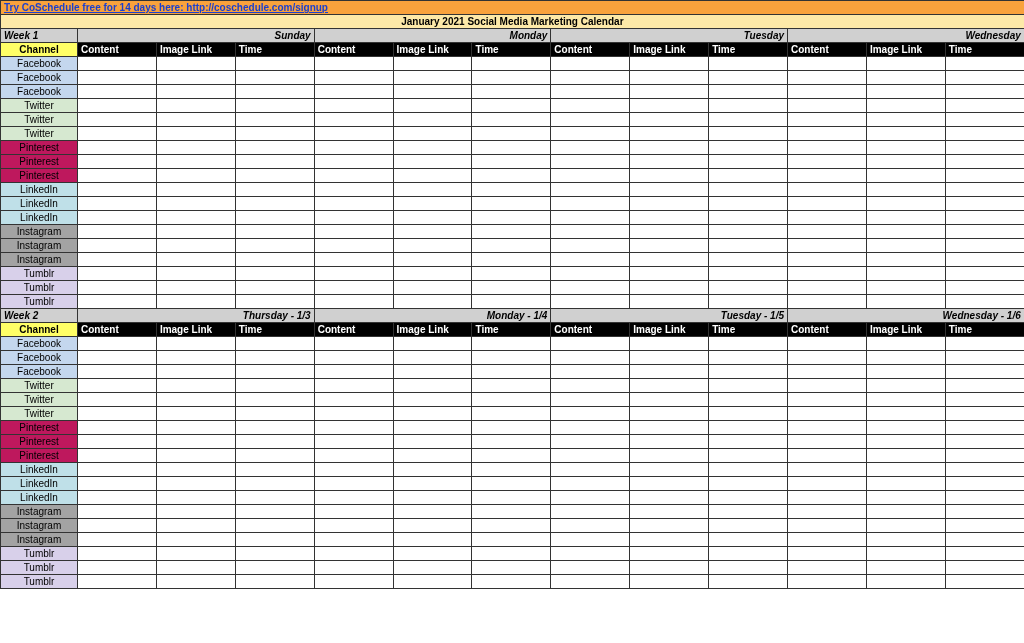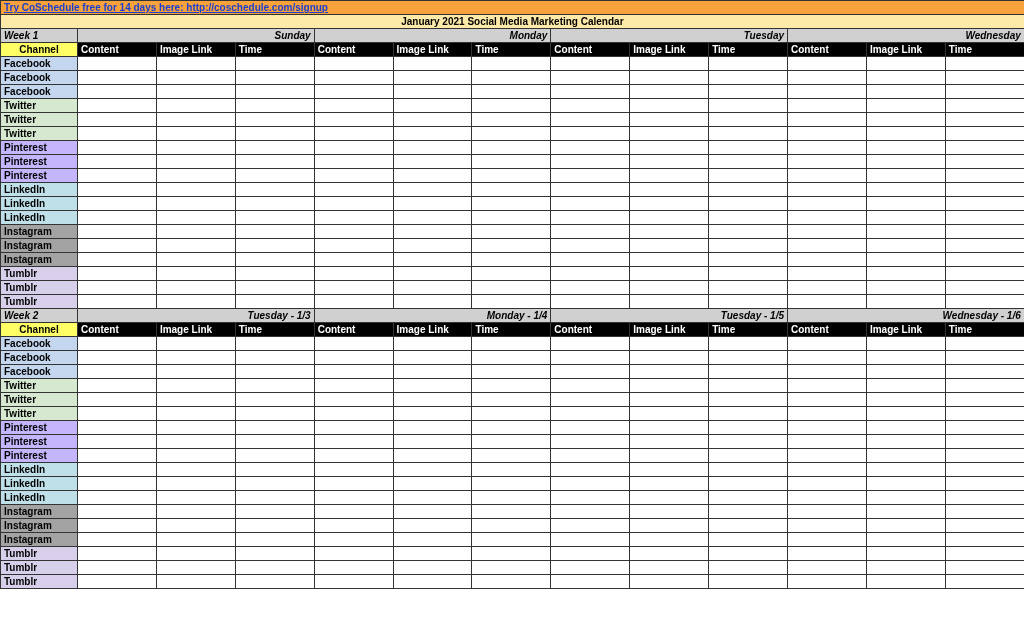--- a/index.html
+++ b/index.html
@@ -12,7 +12,7 @@
 .day{background:#d0d0d0;font-style:italic;font-weight:bold;text-align:right}
 .ch-head{background:#ffff66;font-weight:bold;text-align:center}
 .blk{background:#000;color:#fff;font-weight:bold;text-align:left}
-.ch{font-weight:bold;text-align:left}
+.ch{font-weight:normal;text-align:center}
 .facebook{background:#c4d7ee}
 .twitter{background:#d6e8d0}
 .pinterest{background:#c4b5fd}

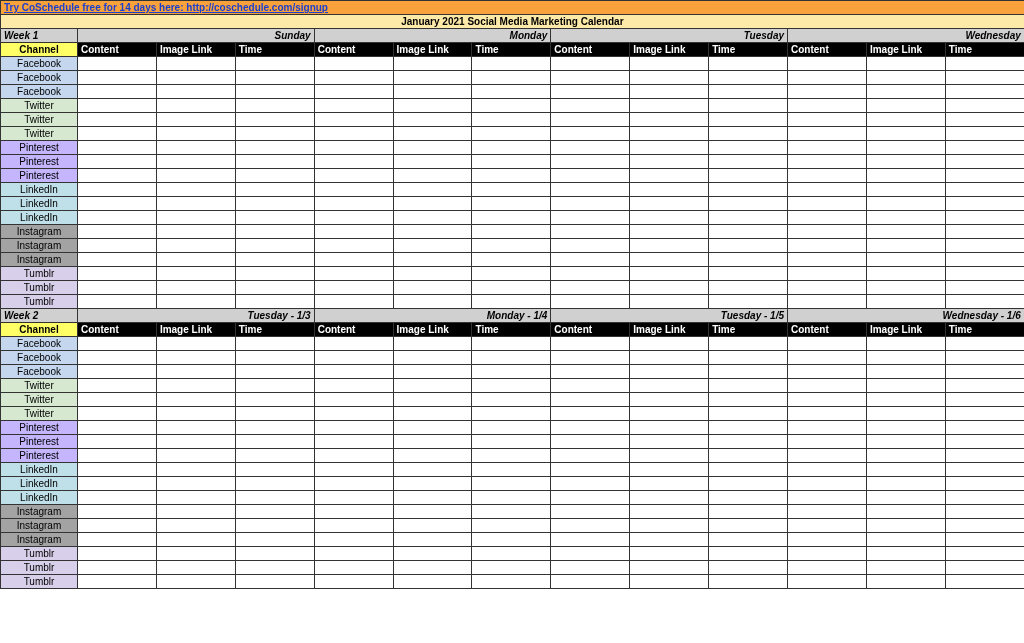--- a/index.html
+++ b/index.html
@@ -15,7 +15,7 @@
 .ch{font-weight:normal;text-align:center}
 .facebook{background:#c4d7ee}
 .twitter{background:#d6e8d0}
-.pinterest{background:#c4b5fd}
+.pinterest{background:#be185d}
 .linkedin{background:#bfe0e8}
 .instagram{background:#a3a3a3}
 .tumblr{background:#d8d0ea}

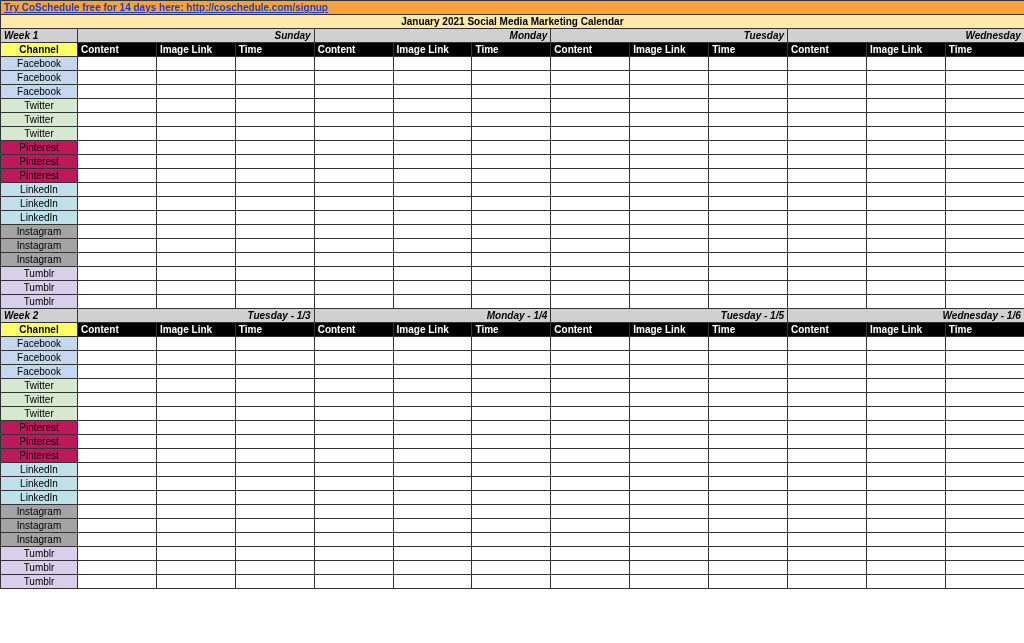--- a/index.html
+++ b/index.html
@@ -343,7 +343,7 @@
       </tr>
       <tr>
         <td class="week">Week 2</td>
-        <td class="day" colspan="3">Tuesday - 1/3</td>
+        <td class="day" colspan="3">Thursday - 1/3</td>
         <td class="day" colspan="3">Monday - 1/4</td>
         <td class="day" colspan="3">Tuesday - 1/5</td>
         <td class="day" colspan="3">Wednesday - 1/6</td>

